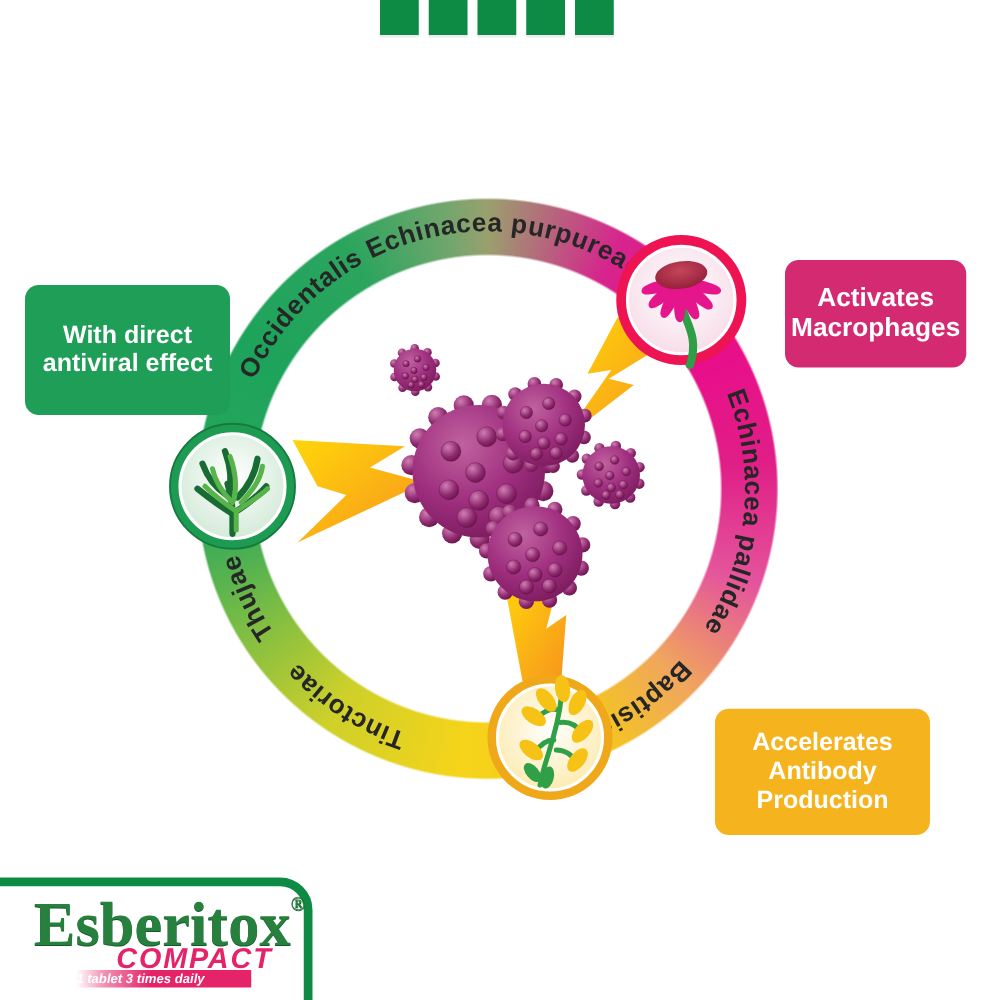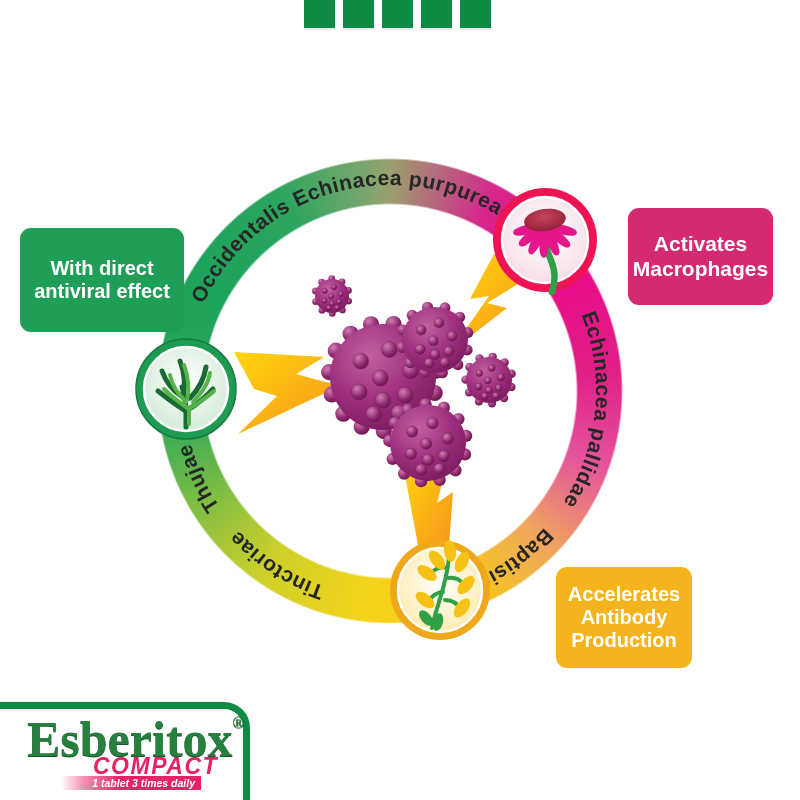--- a/index.html
+++ b/index.html
@@ -28,7 +28,7 @@
            font-weight:700;text-align:center;display:flex;align-items:center;justify-content:center;
            line-height:1.16;}
   #callout-antiviral {left:20px; top:228px;width:164px;height:104px;background:var(--callout_green,#1e9e57);font-size:20px;}
-  #callout-macrophages{left:628px;top:208px;width:145px;height:97px; background:var(--callout_pink,#d32a72); font-size:21px;}
+  #callout-macrophages{left:628px;top:208px;width:145px;height:86px; background:var(--callout_pink,#d32a72); font-size:21px;}
   #callout-antibody  {left:556px;top:567px;width:136px;height:101px;background:var(--callout_yellow,#f5b41e);font-size:20px;}
 
   

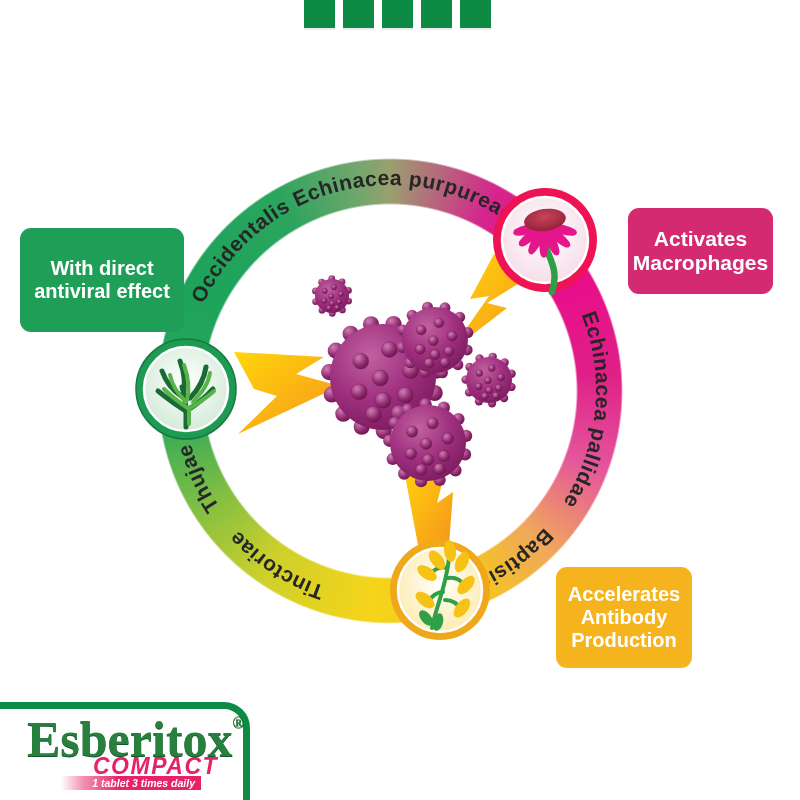--- a/index.html
+++ b/index.html
@@ -29,7 +29,7 @@
            line-height:1.16;}
   #callout-antiviral {left:20px; top:228px;width:164px;height:104px;background:var(--callout_green,#1e9e57);font-size:20px;}
   #callout-macrophages{left:628px;top:208px;width:145px;height:86px; background:var(--callout_pink,#d32a72); font-size:21px;}
-  #callout-antibody  {left:556px;top:567px;width:136px;height:101px;background:var(--callout_yellow,#f5b41e);font-size:20px;}
+  #callout-antibody  {left:572px;top:567px;width:172px;height:101px;background:var(--callout_yellow,#f5b41e);font-size:20px;}
 
   
   #logo{position:absolute;left:-26px;top:702px;width:262px;height:130px;z-index:4;

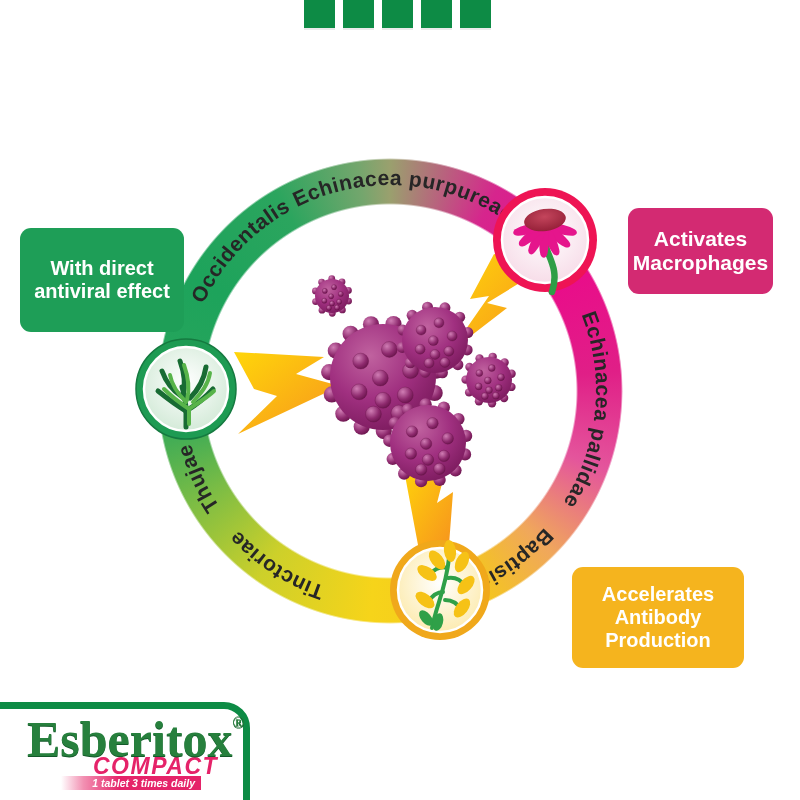--- a/index.html
+++ b/index.html
@@ -42,7 +42,7 @@
   #tagline{position:absolute;left:80px;top:67px;width:140px;height:14px;
            background:linear-gradient(to right,rgba(229,35,102,0) 0%,rgba(229,35,102,.5) 16%,#e52369 42%);
            color:#fff;font-style:italic;font-weight:700;font-size:10.5px;line-height:14px;
-           text-align:right;padding-right:6px;box-sizing:border-box;white-space:nowrap;}
+           padding-right:6px;box-sizing:border-box;white-space:nowrap;}
 </style>
 </head>
 <body>

